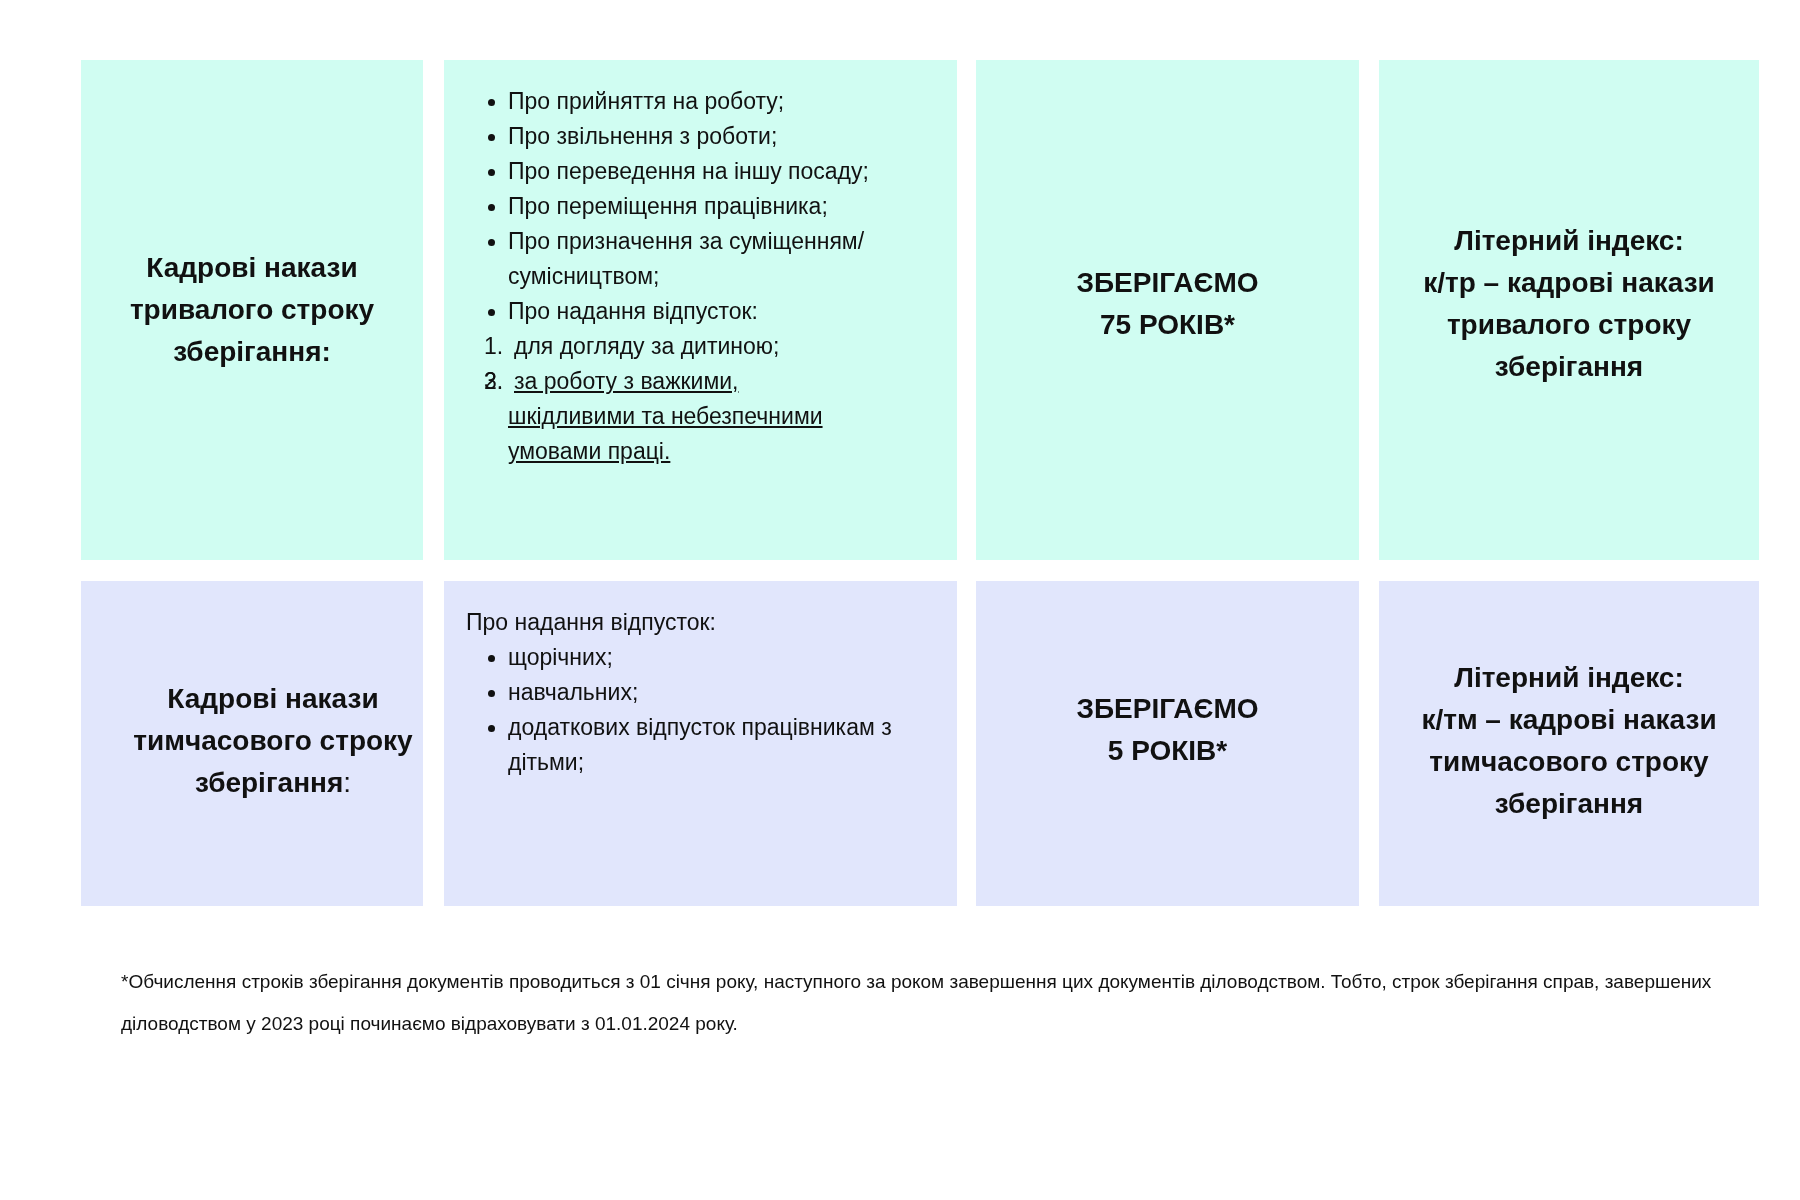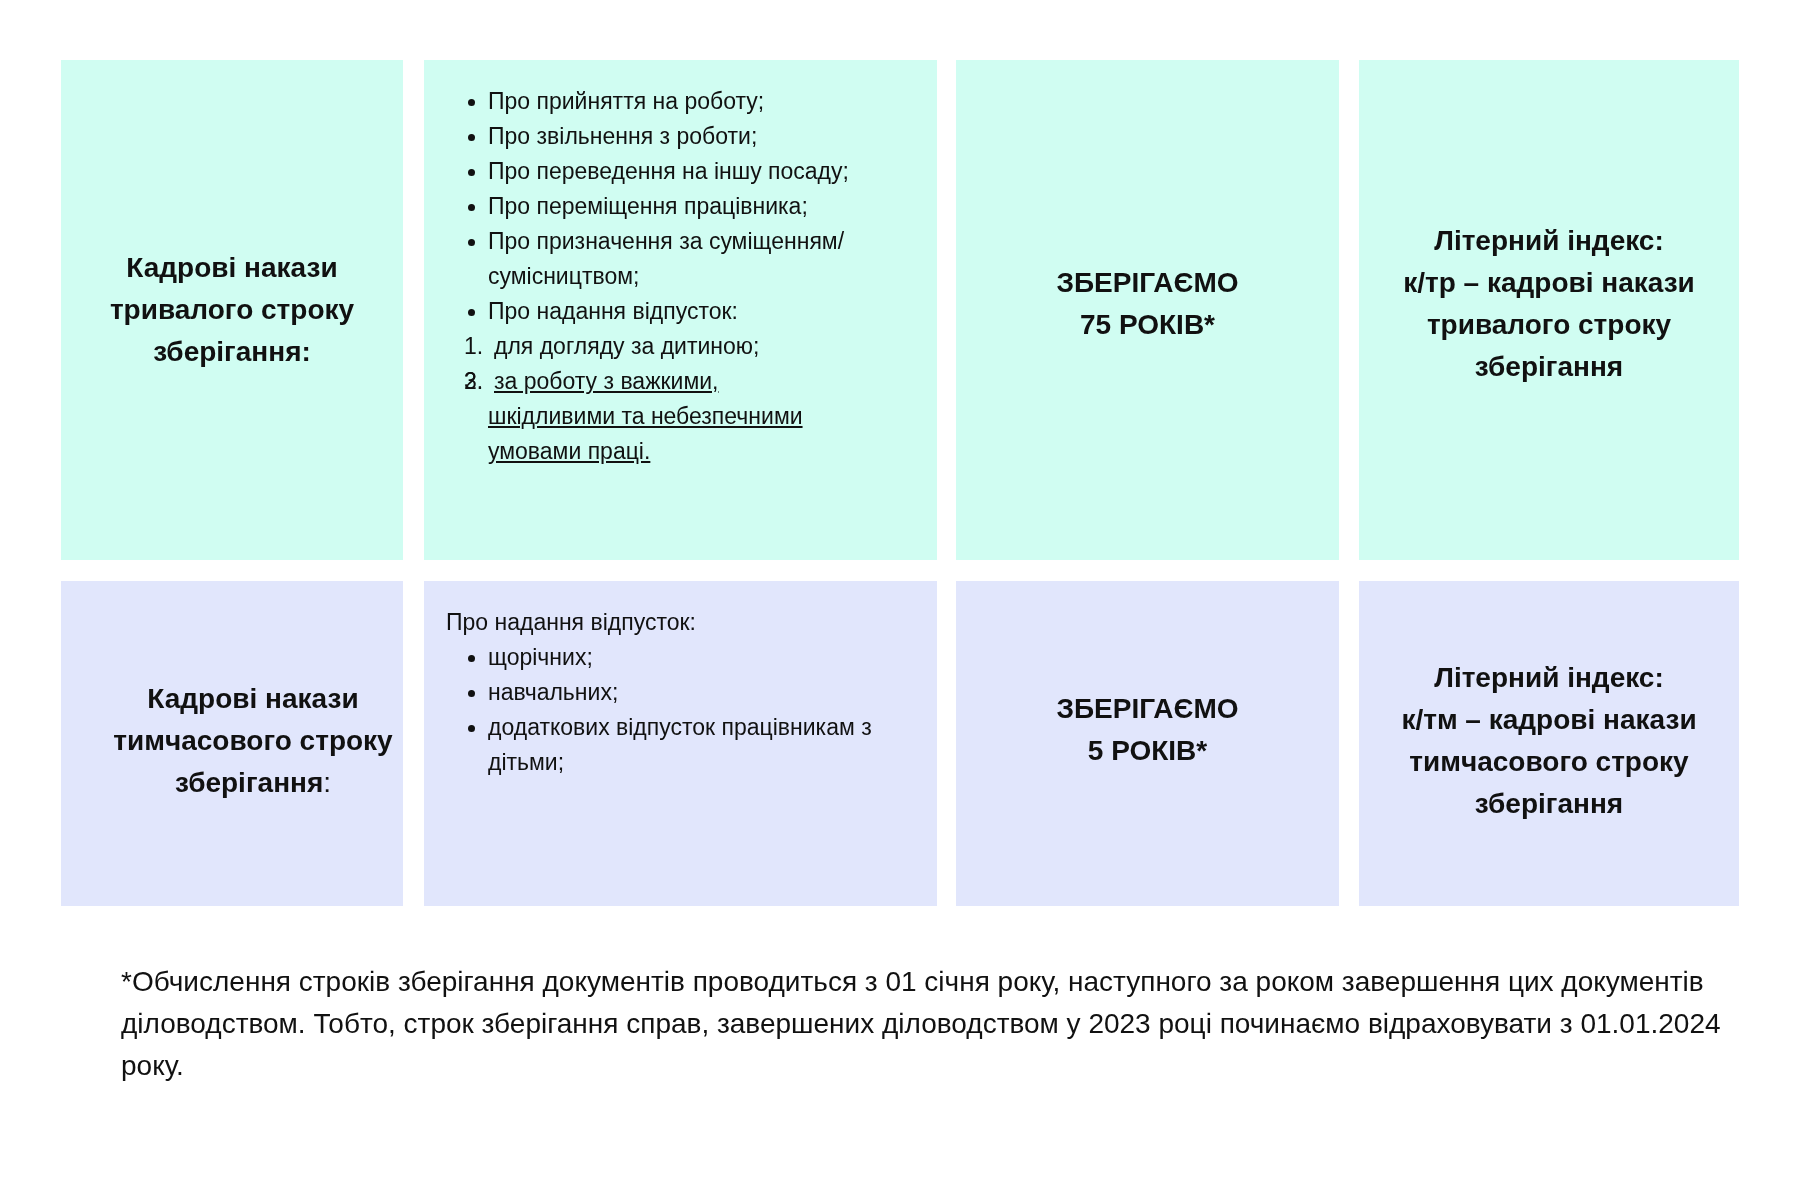--- a/index.html
+++ b/index.html
@@ -7,7 +7,7 @@
     width:1800px; height:1200px; background:#ffffff; position:relative; overflow:hidden;
     font-family:"Liberation Sans", sans-serif; color:#111111;
   }
-  .cell { position:absolute; box-sizing:border-box; }
+  .cell { position:absolute; box-sizing:border-box;margin-left:20px; }
   .mint { background:#D0FDF2; }
   .lav { background:#E1E6FC; }
   .center {

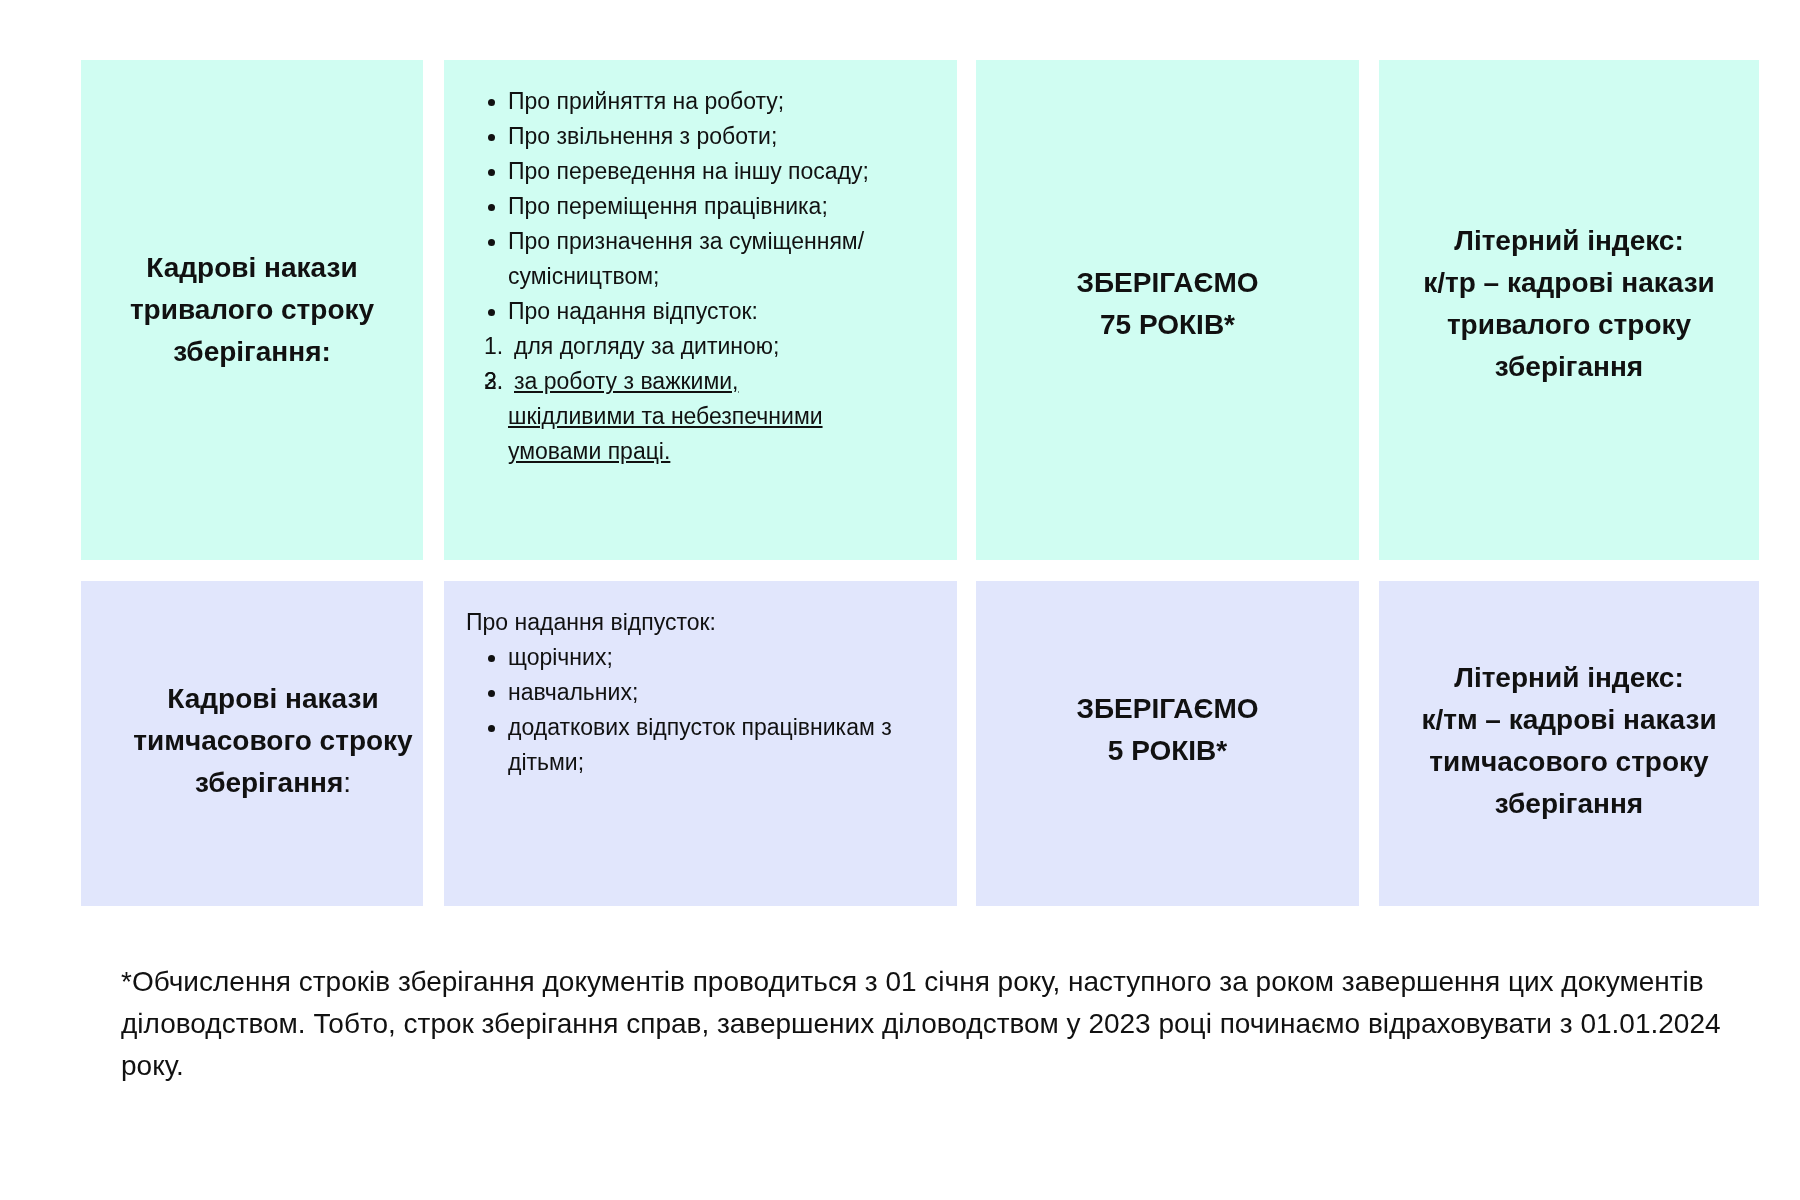--- a/index.html
+++ b/index.html
@@ -30,7 +30,7 @@
   .list .intro { padding-left:22px; }
   .footer {
     position:absolute; left:121px; top:961px; width:1600px;
-    font-size:28px; line-height:42px; color:#111;
+    font-size:19px; line-height:42px; color:#111;
   }
 </style>
 </head>

